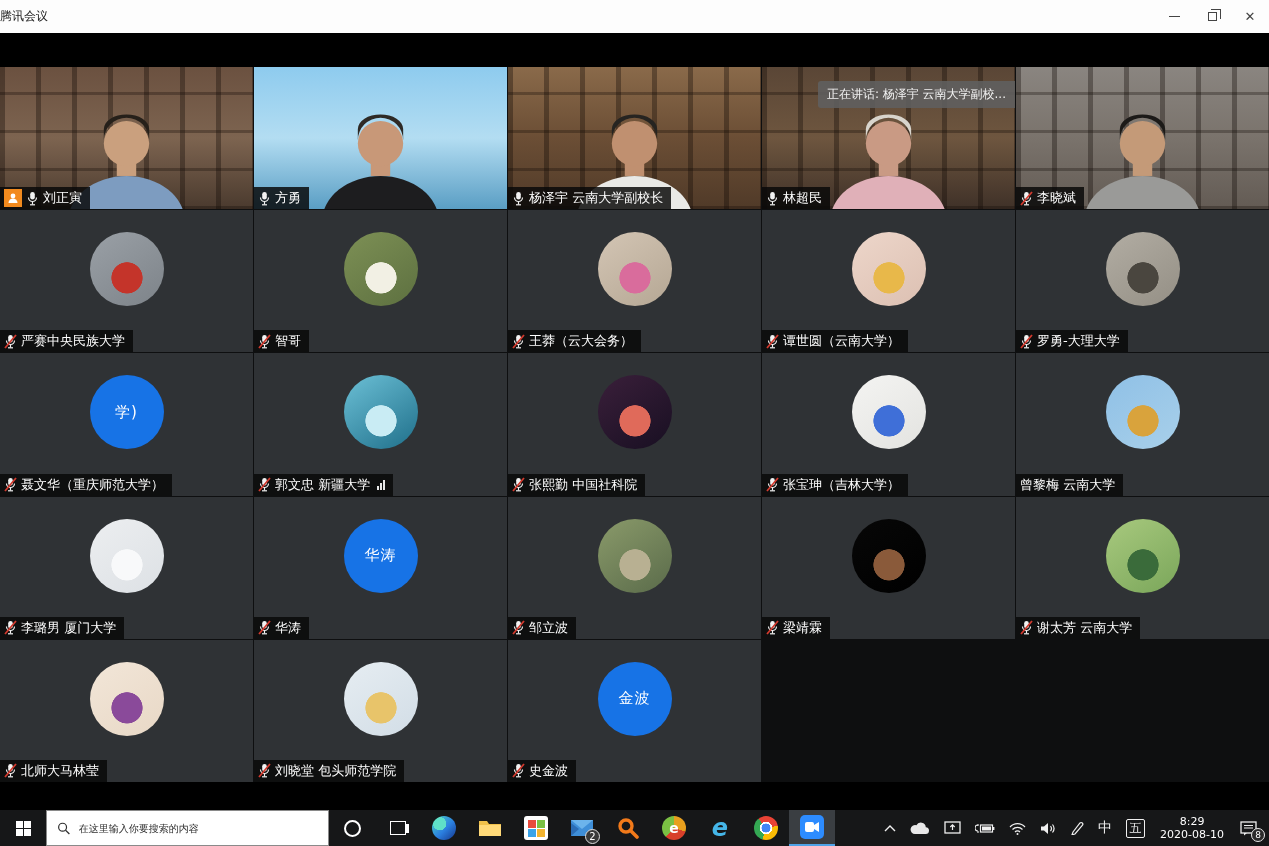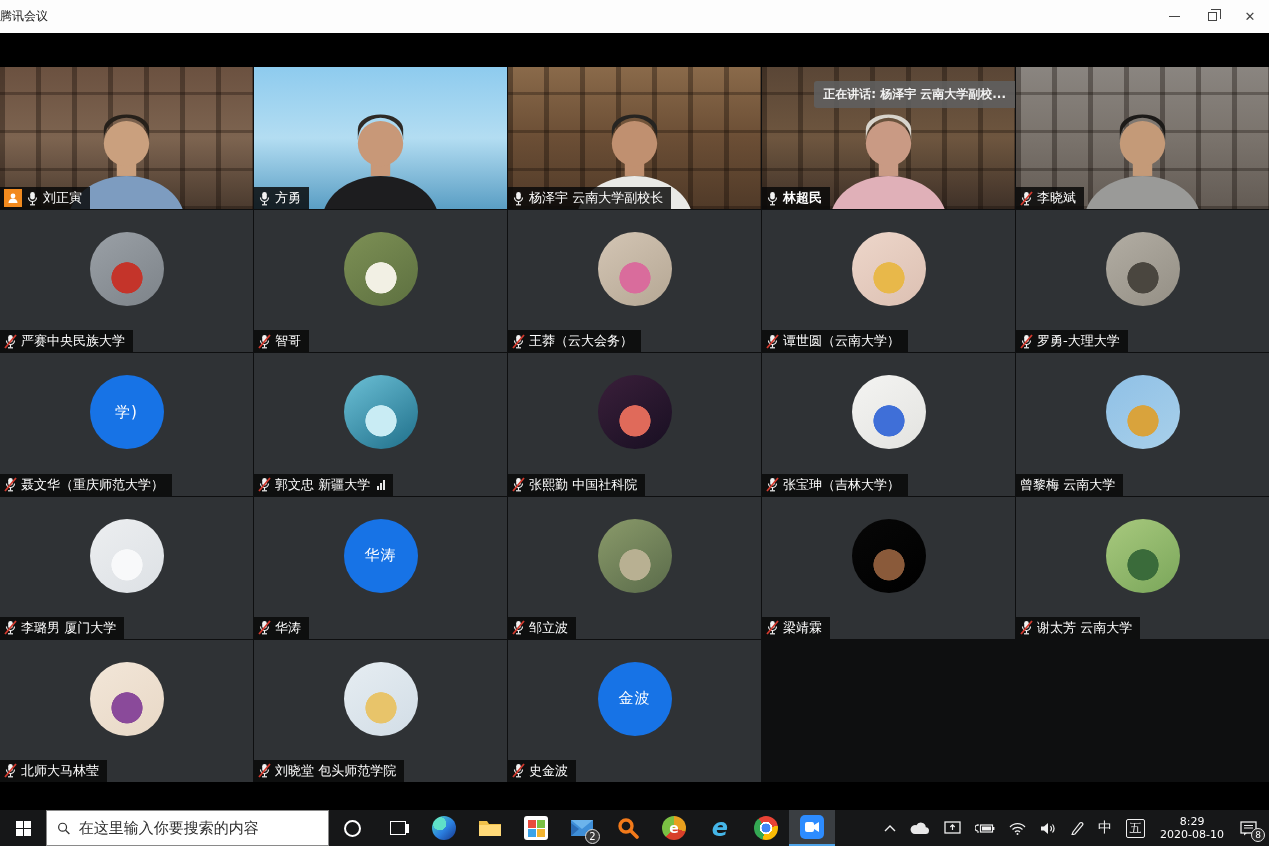--- a/index.html
+++ b/index.html
@@ -145,7 +145,7 @@
         <span>杨泽宇 云南大学副校长</span>
       </div>
     </div>
-    <div class="tile" style="background: repeating-linear-gradient(90deg, rgba(15, 8, 4, 0.35) 0px, rgba(15, 8, 4, 0.35) 5px, rgba(0, 0, 0, 0) 5px, rgba(0, 0, 0, 0) 36px), repeating-linear-gradient(0deg, rgba(15, 8, 4, 0.3) 0px, rgba(15, 8, 4, 0.3) 3px, rgba(0, 0, 0, 0) 3px, rgba(0, 0, 0, 0) 38px), linear-gradient(rgb(90, 70, 54), rgb(110, 86, 63), rgb(63, 49, 40)); font-weight: bold;">
+    <div class="tile" style="background: repeating-linear-gradient(90deg, rgba(15, 8, 4, 0.35) 0px, rgba(15, 8, 4, 0.35) 5px, rgba(0, 0, 0, 0) 5px, rgba(0, 0, 0, 0) 36px), repeating-linear-gradient(0deg, rgba(15, 8, 4, 0.3) 0px, rgba(15, 8, 4, 0.3) 3px, rgba(0, 0, 0, 0) 3px, rgba(0, 0, 0, 0) 38px), linear-gradient(rgb(90, 70, 54), rgb(110, 86, 63), rgb(63, 49, 40));">
       <svg class="person" viewBox="0 0 120 72" preserveAspectRatio="xMidYMax meet">
         <ellipse cx="60" cy="78" rx="36" ry="28" fill="#e0b0b8"></ellipse>
         <rect x="54" y="38" width="12" height="12" fill="#c99a84"></rect>

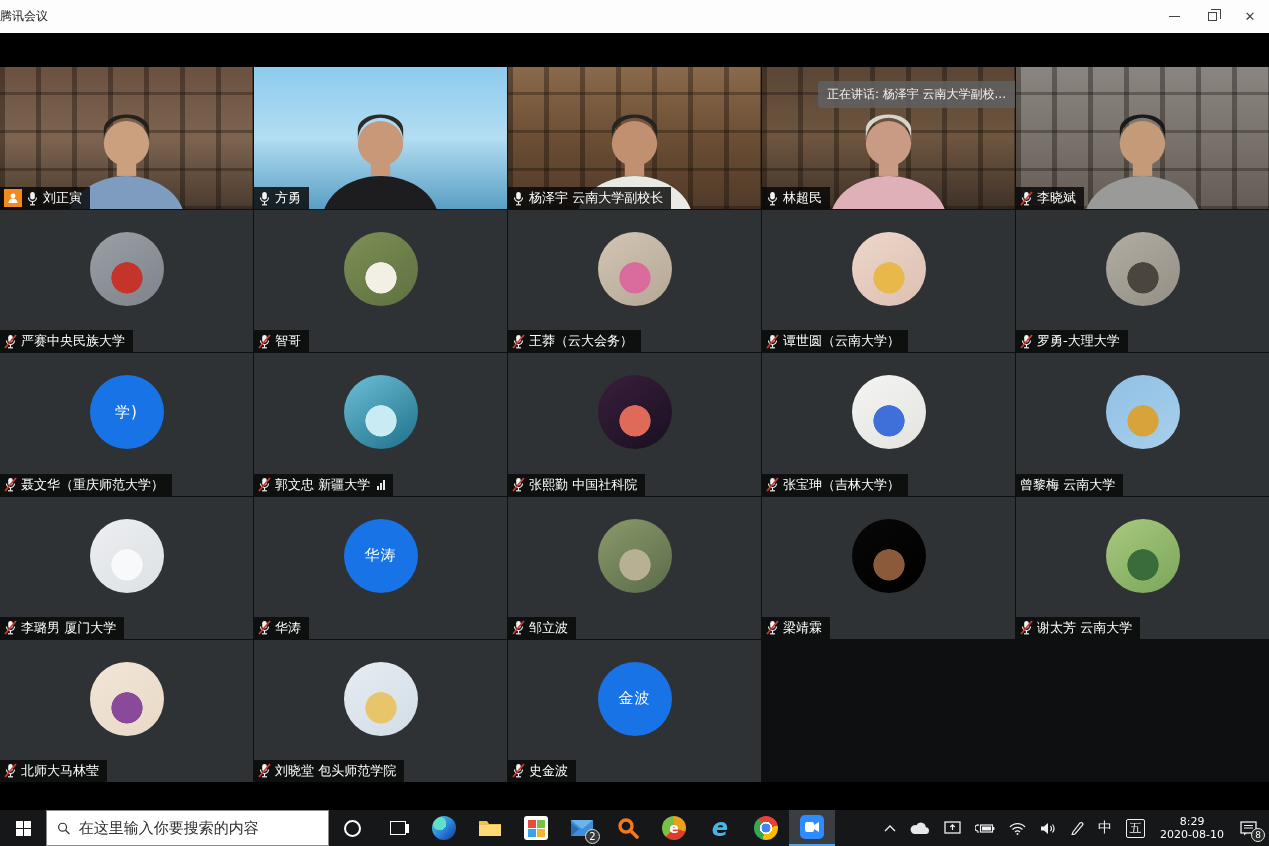--- a/index.html
+++ b/index.html
@@ -48,7 +48,7 @@
   .start-glyph { display:grid; grid-template-columns:7px 7px; grid-template-rows:7px 7px; gap:1px; }
   .start-glyph i { background:#fff; }
   .search { width:283px; background:#fff; border:1px solid #8a8a8a; display:flex; align-items:center; gap:8px; padding:0 10px; flex:none; }
-  .search input { border:none; outline:none; width:100%; font-size:15px; color:#111; background:transparent; font-family:inherit; }
+  .search input { border:none; outline:none; width:100%; font-size:10px; color:#111; background:transparent; font-family:inherit; }
   .search input::placeholder { color:#2e2e2e; opacity:1; }
   .cortana-glyph { width:17px; height:17px; border:2px solid #fff; border-radius:50%; }
   .taskview-glyph { width:16px; height:14px; border:1.5px solid #fff; position:relative; }

